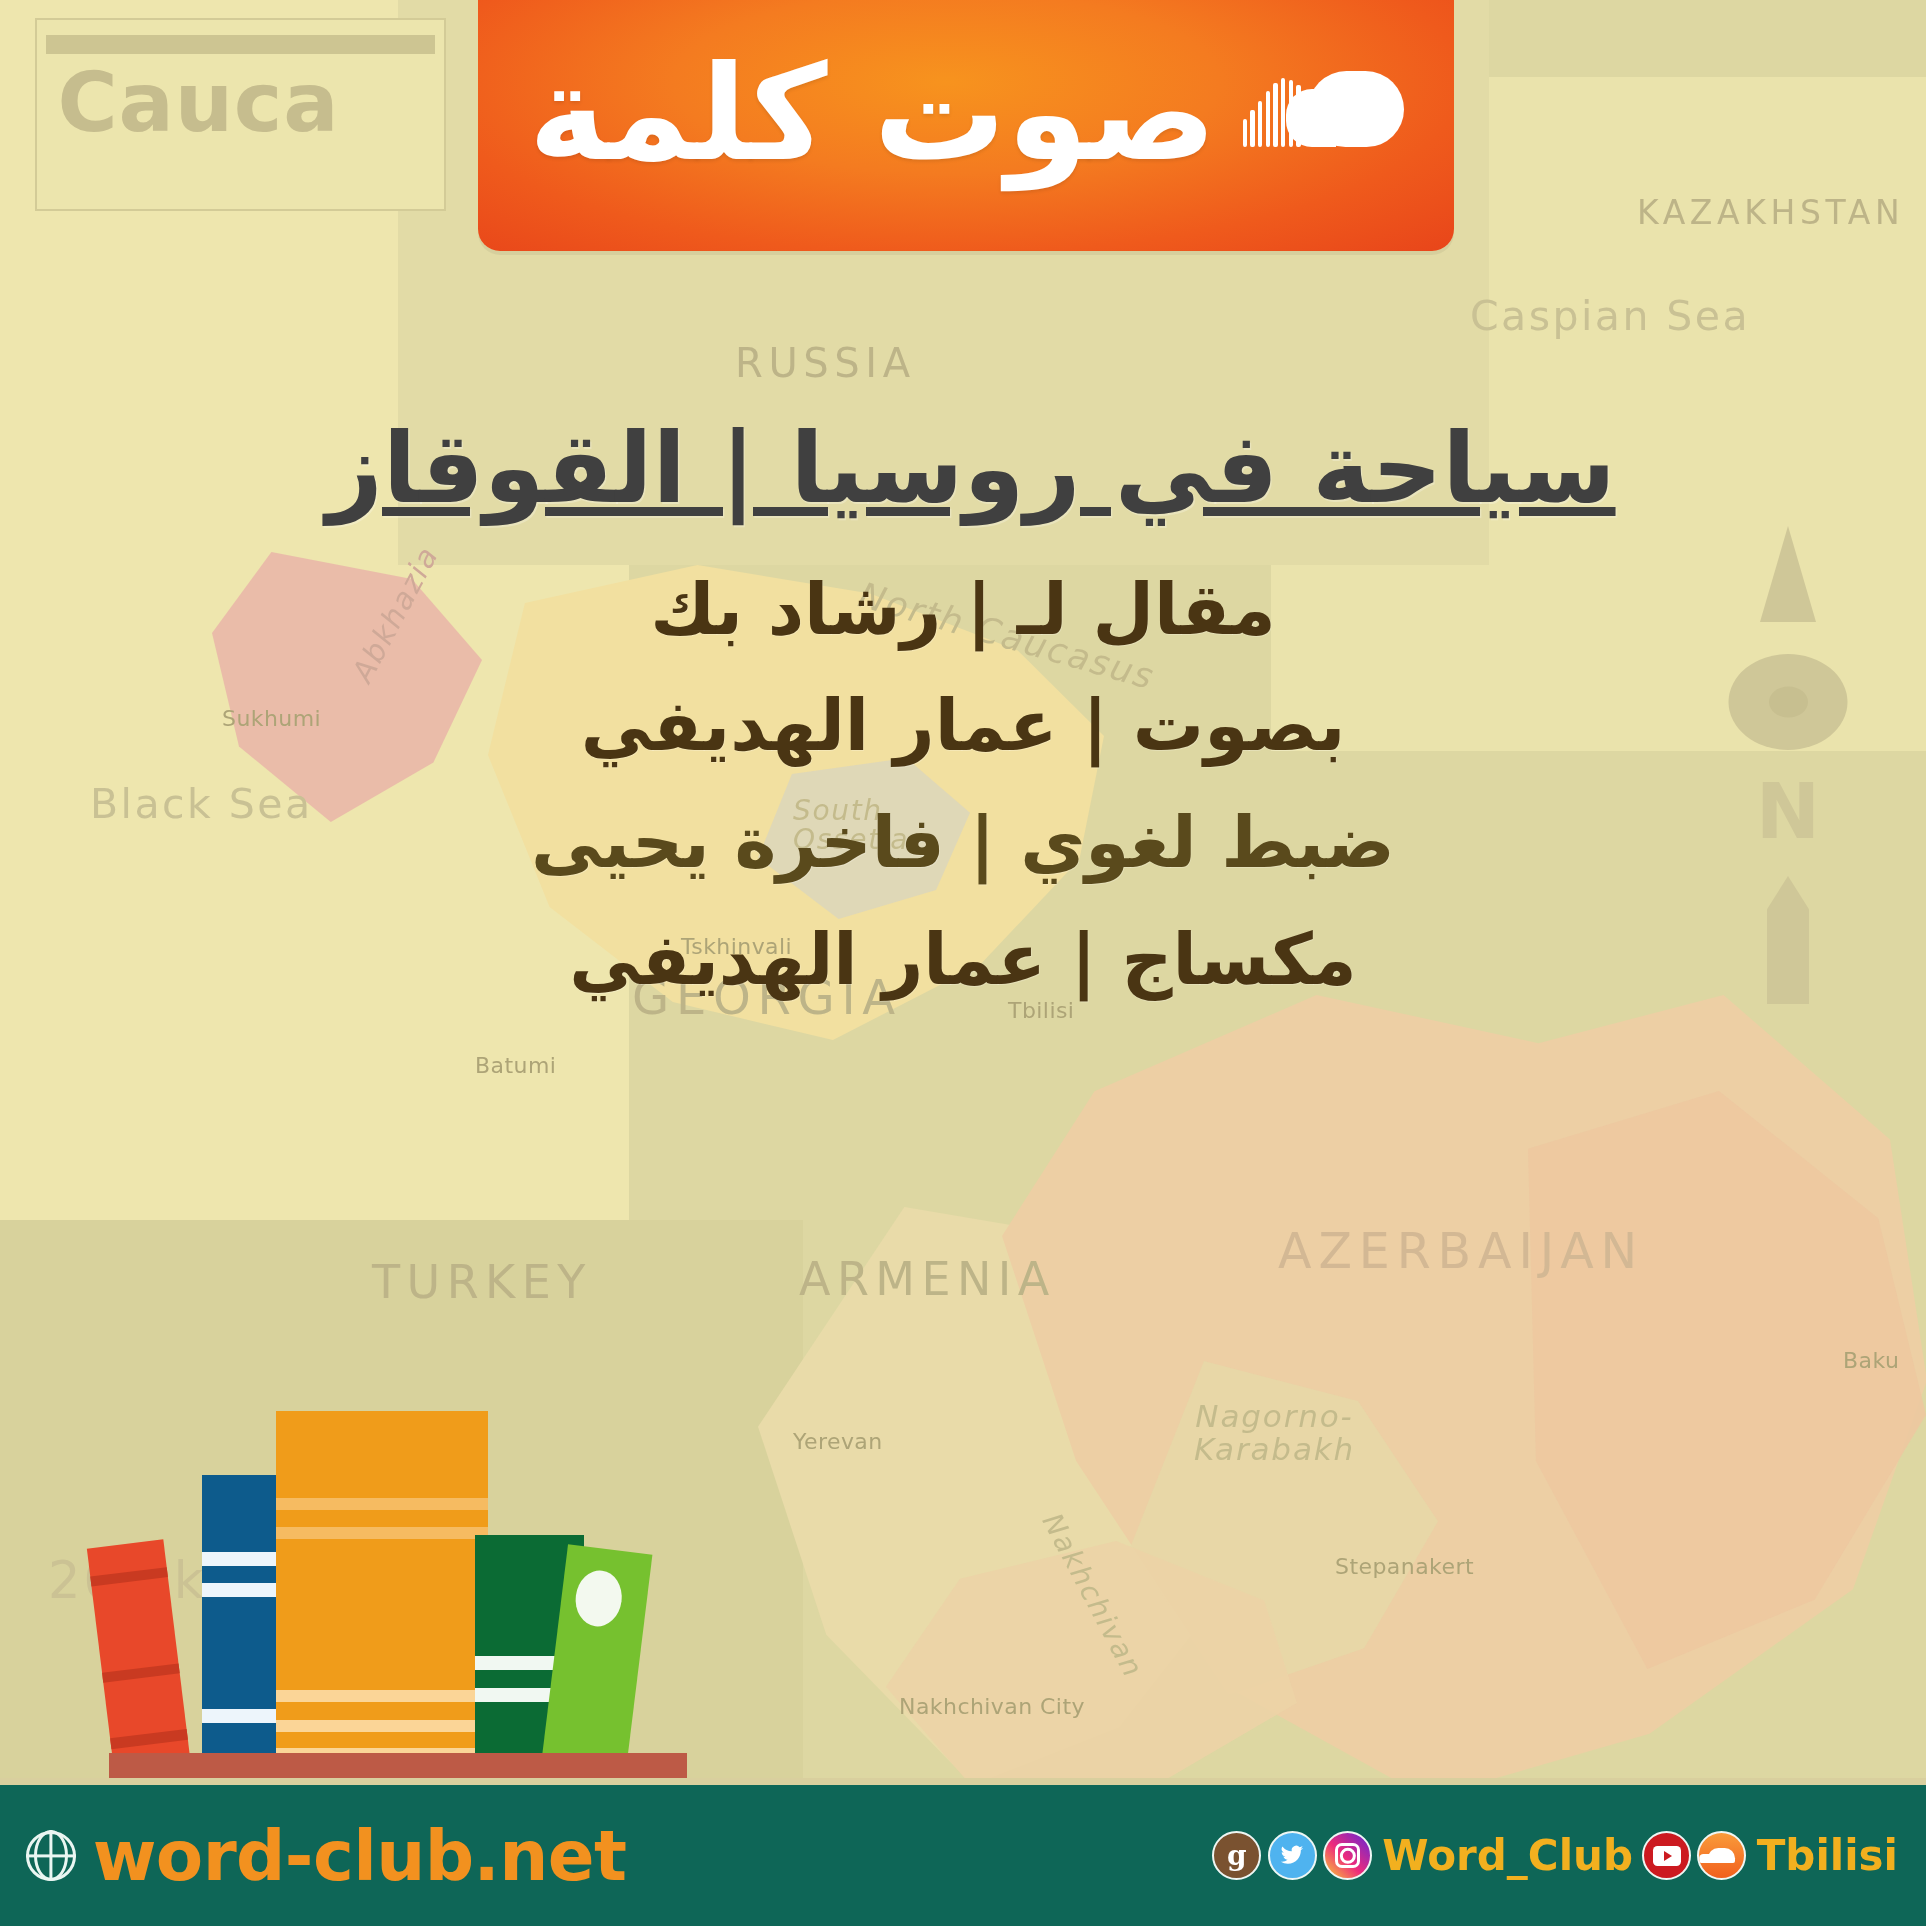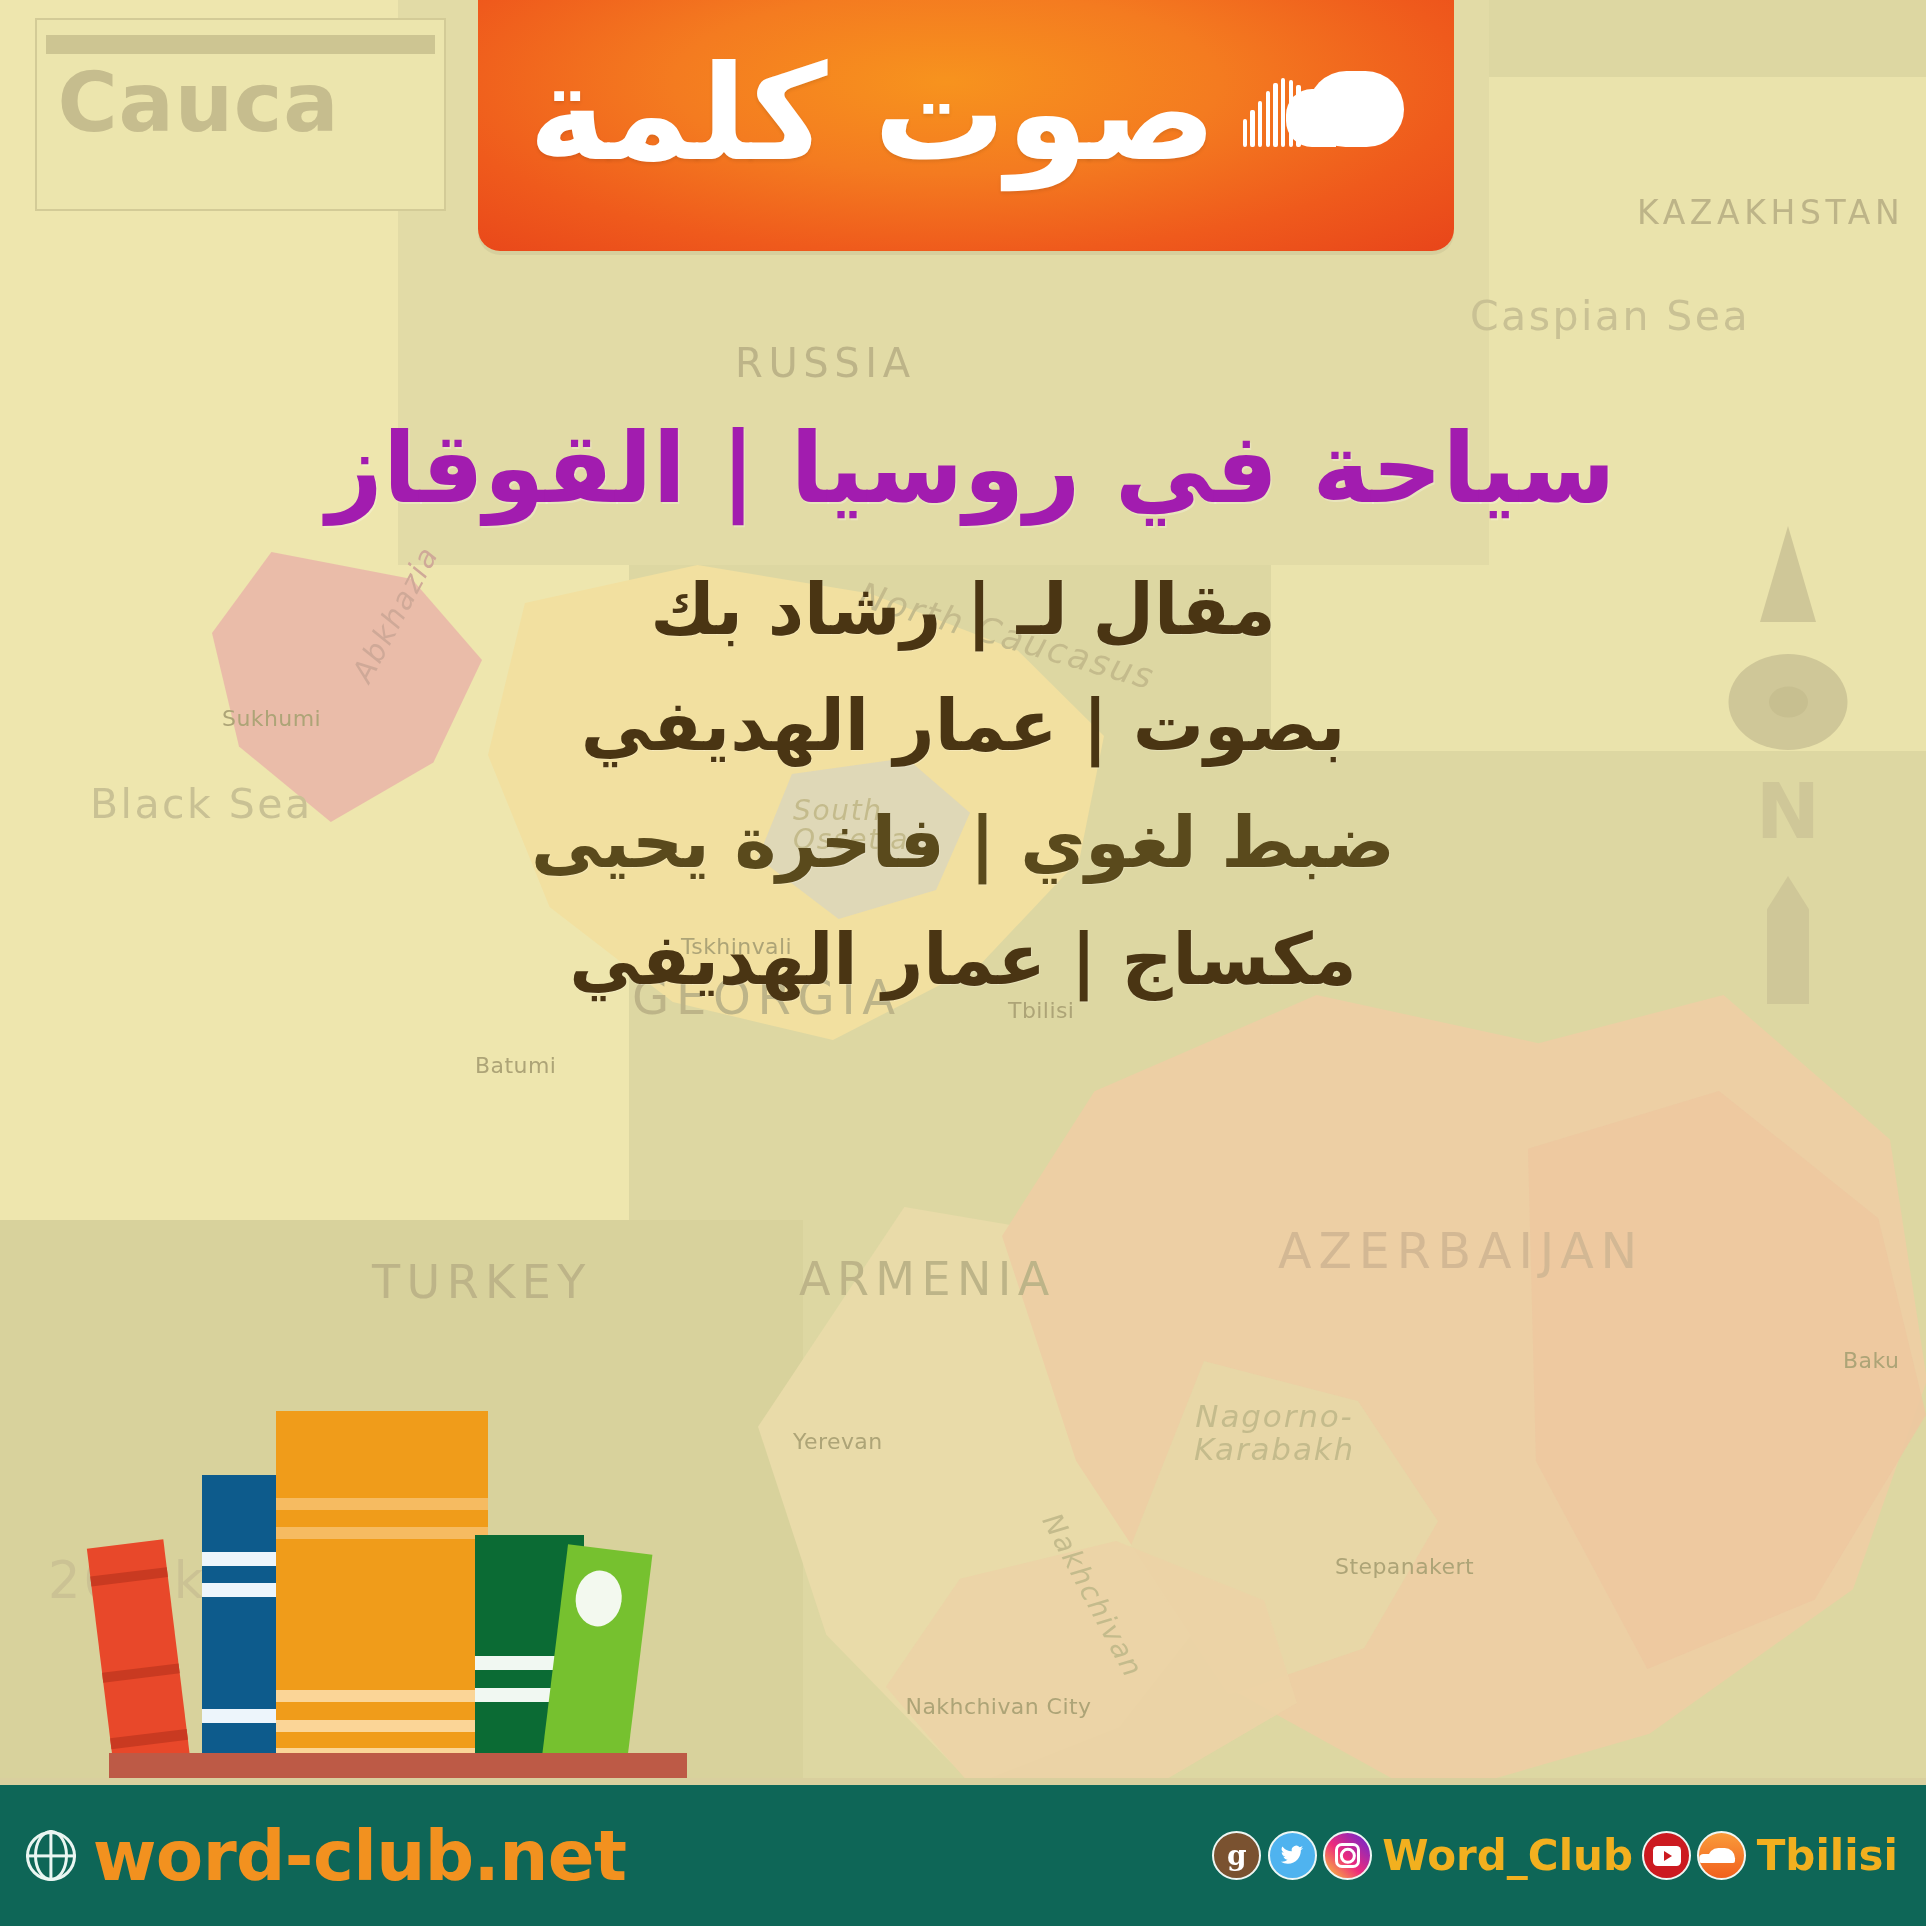--- a/index.html
+++ b/index.html
@@ -157,9 +157,10 @@
     text-align:center;direction:rtl;
   }
   .title{
-    font-size:98px;font-weight:700;color:#a21caf;line-height:1.18;
+    font-size:98px;font-weight:700;color:#404040;line-height:1.18;
     text-shadow:1.3px 1.9px 0 rgba(255,255,255,.25);
     margin:0 0 45px 16px;
+    text-decoration:underline;
   }
   .credit{
     font-size:71px;font-weight:700;color:#4a3513;line-height:1.08;

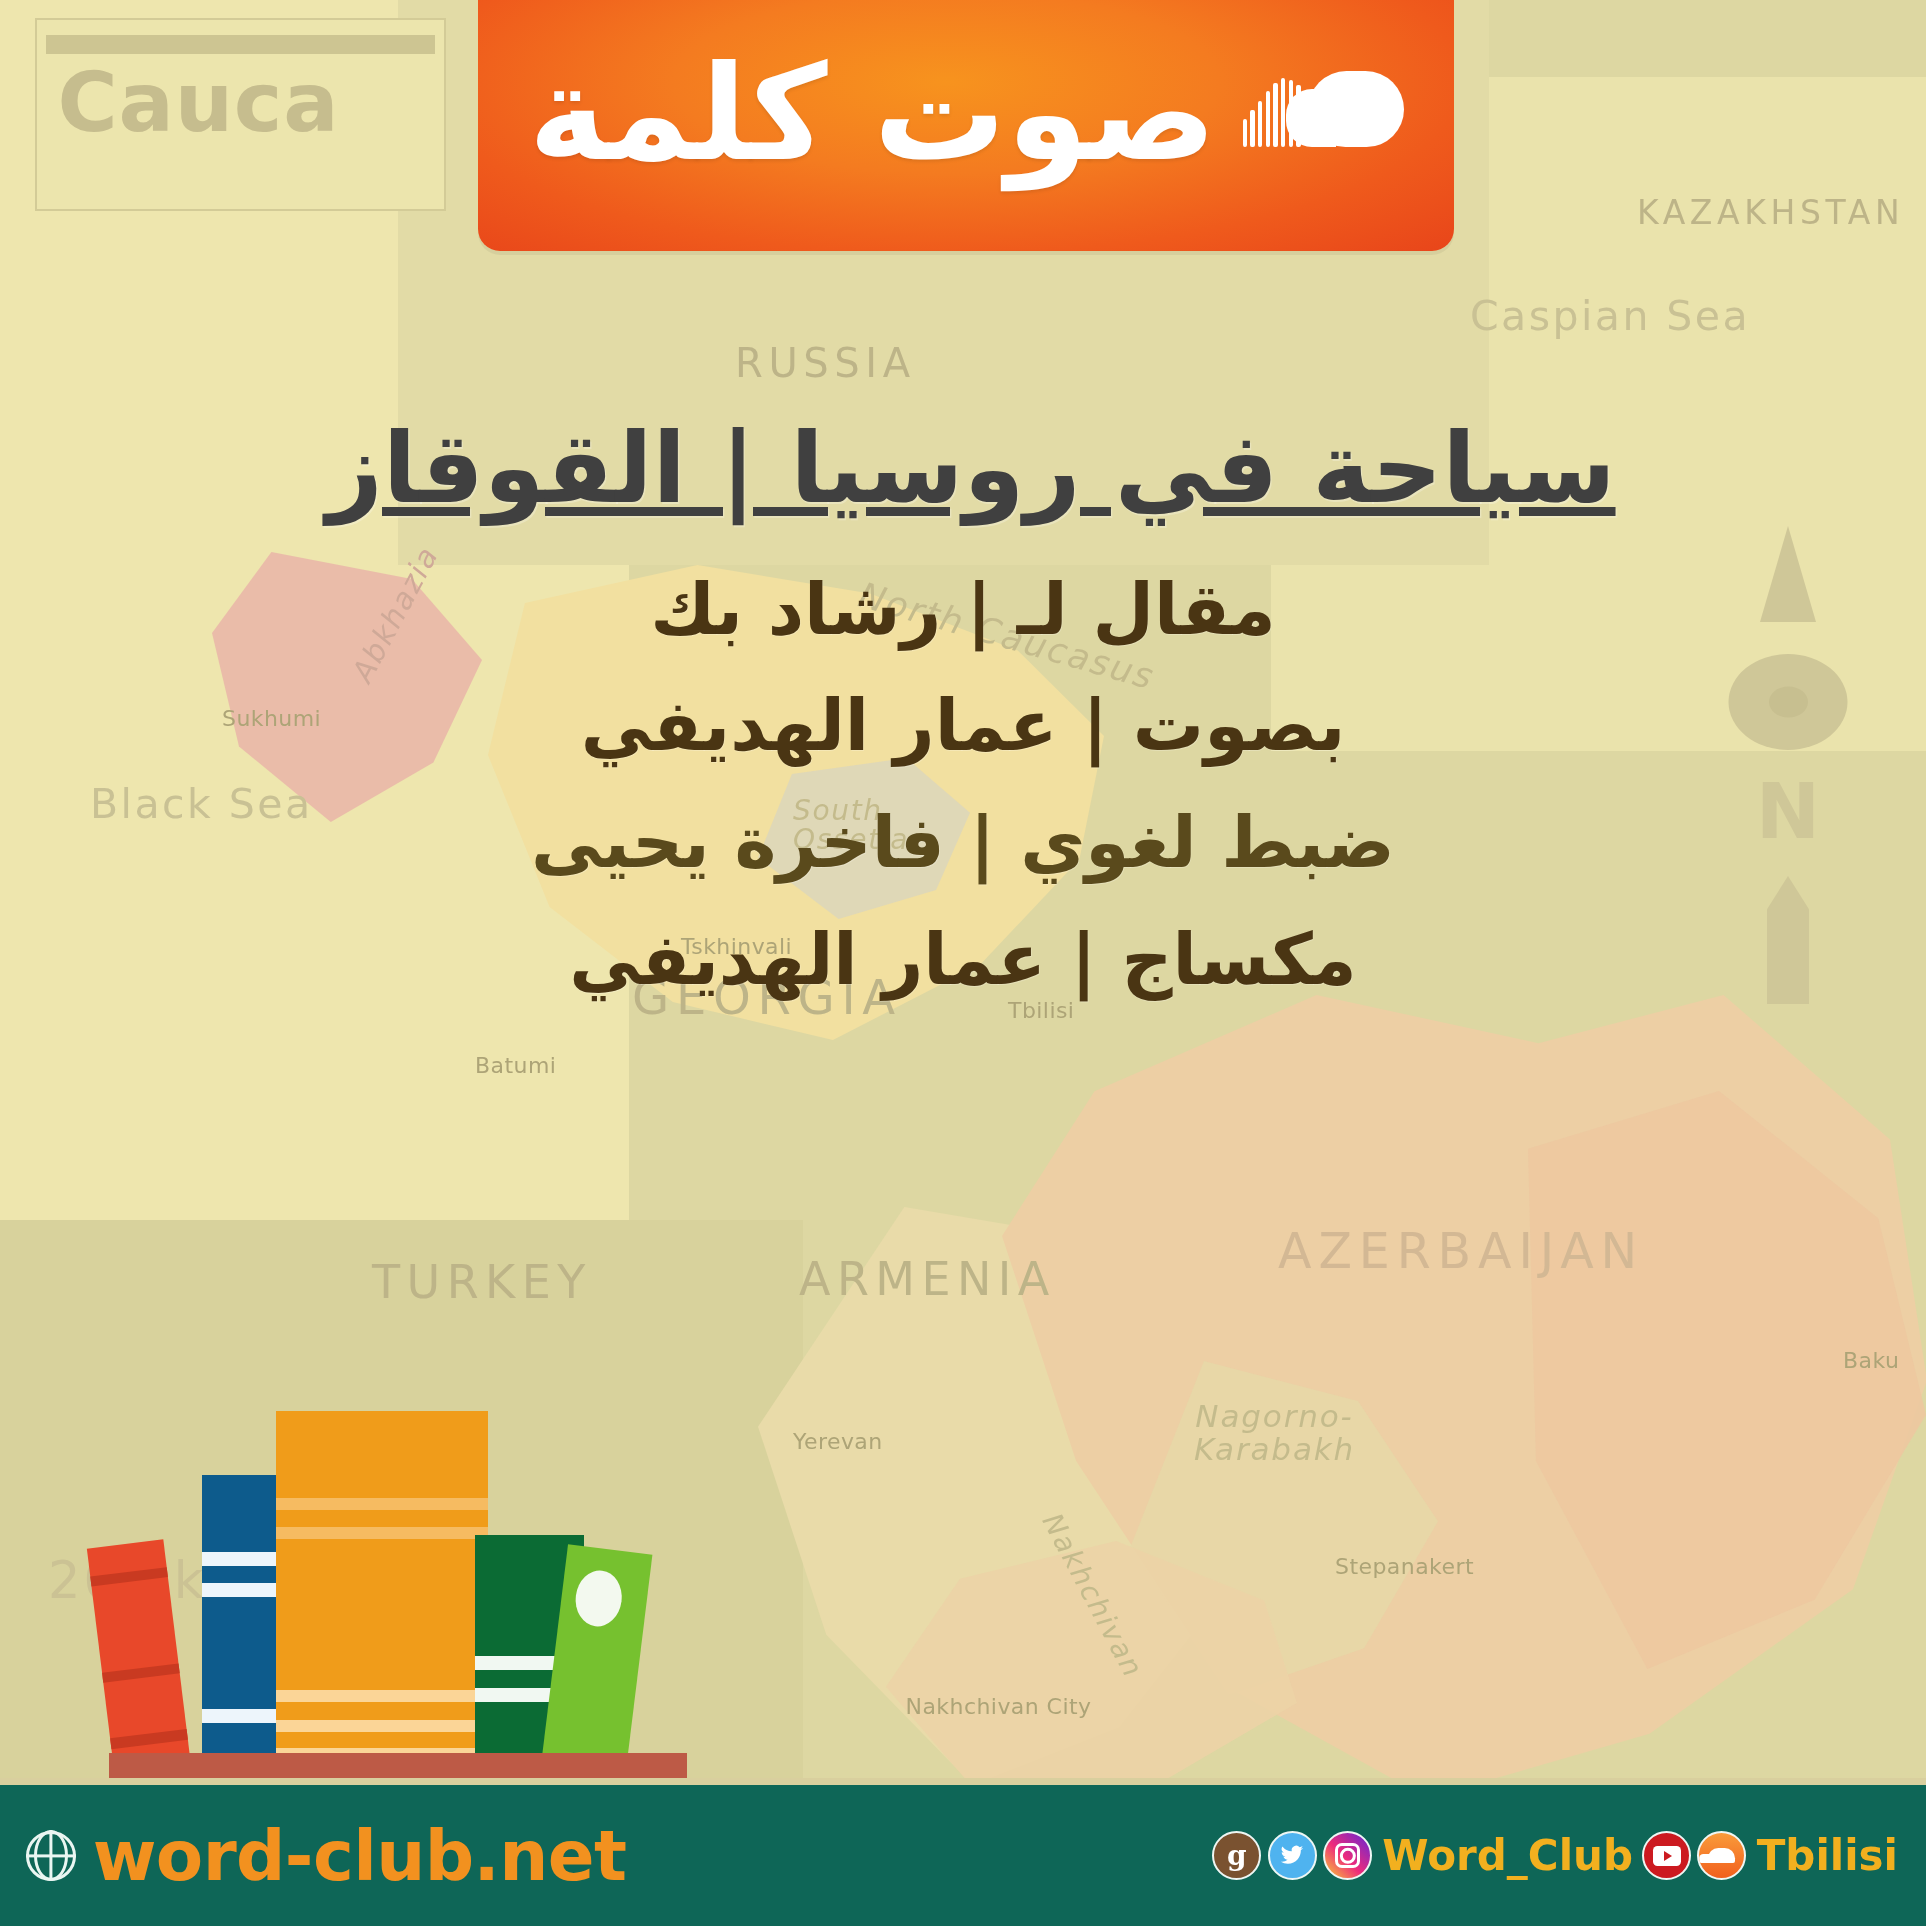--- a/index.html
+++ b/index.html
@@ -84,7 +84,7 @@
     user-select:none;
   }
   .map-label.country{font-size:40px;letter-spacing:.14em;color:#bdb488;}
-  .map-label.city{font-size:22px;color:#ada477;letter-spacing:.02em;text-align:center;}
+  .map-label.city{font-size:22px;color:#ada477;letter-spacing:.02em;}
   .map-label.sea{font-size:41px;color:#c9c194;line-height:1.05;}
   .map-label.italic{font-style:italic;font-size:35px;color:#c4bb8c;}
 

